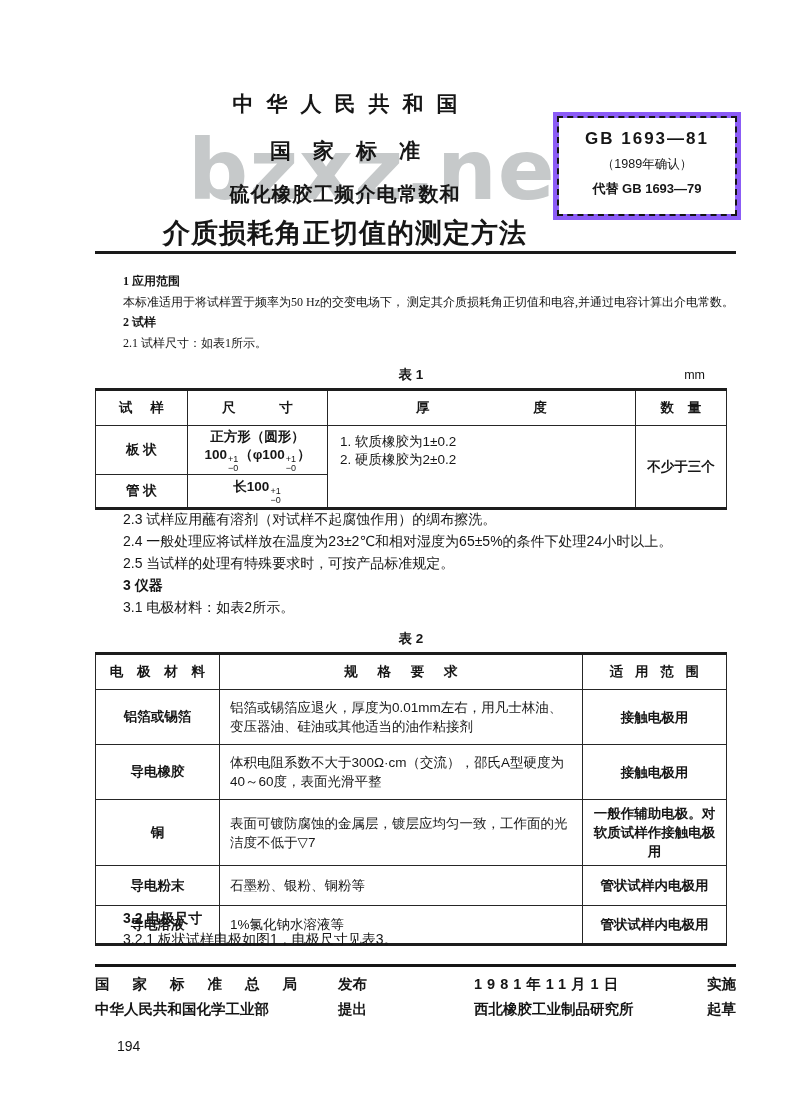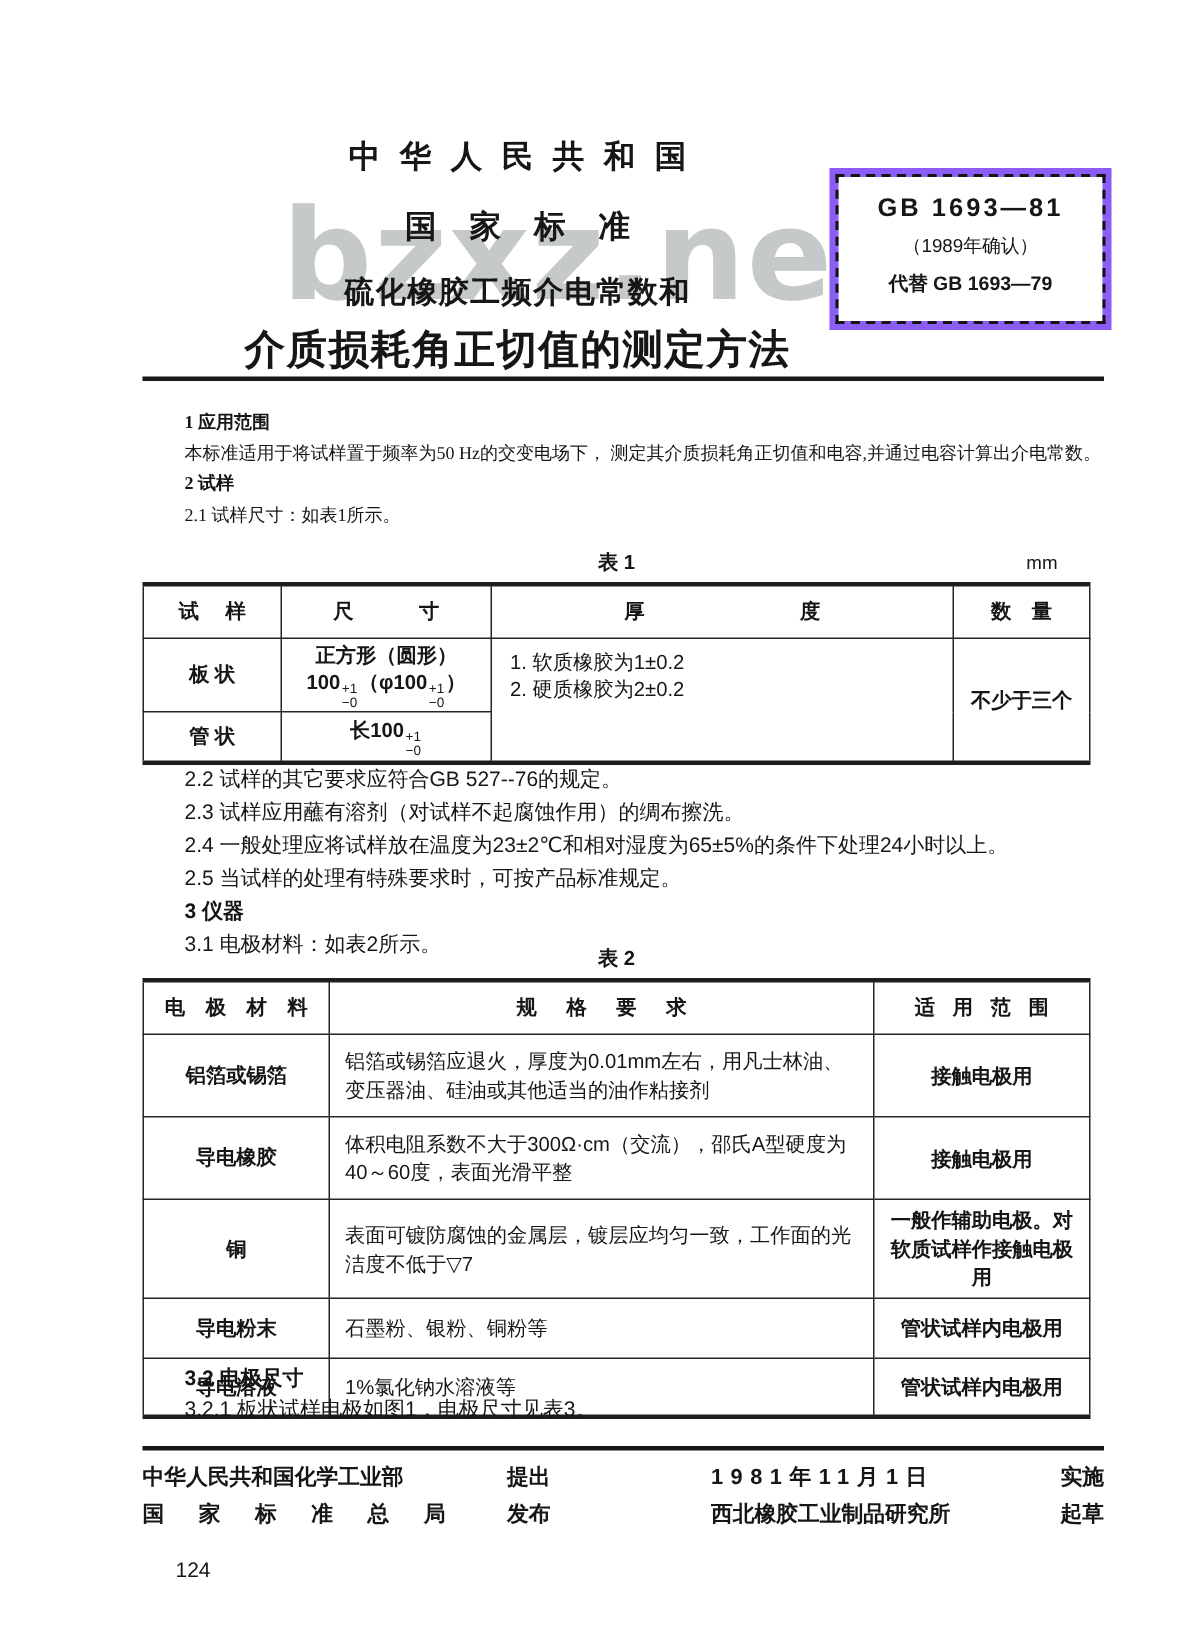--- a/index.html
+++ b/index.html
@@ -164,7 +164,6 @@
   </div>
 
   <div class="layer block b2">
-    <p class="ind">2.2 试样的其它要求应符合GB 527--76的规定。</p>
     <p class="ind">2.3 试样应用蘸有溶剂（对试样不起腐蚀作用）的绸布擦洗。</p>
     <p class="ind">2.4 一般处理应将试样放在温度为23±2℃和相对湿度为65±5%的条件下处理24小时以上。</p>
     <p class="ind">2.5 当试样的处理有特殊要求时，可按产品标准规定。</p>

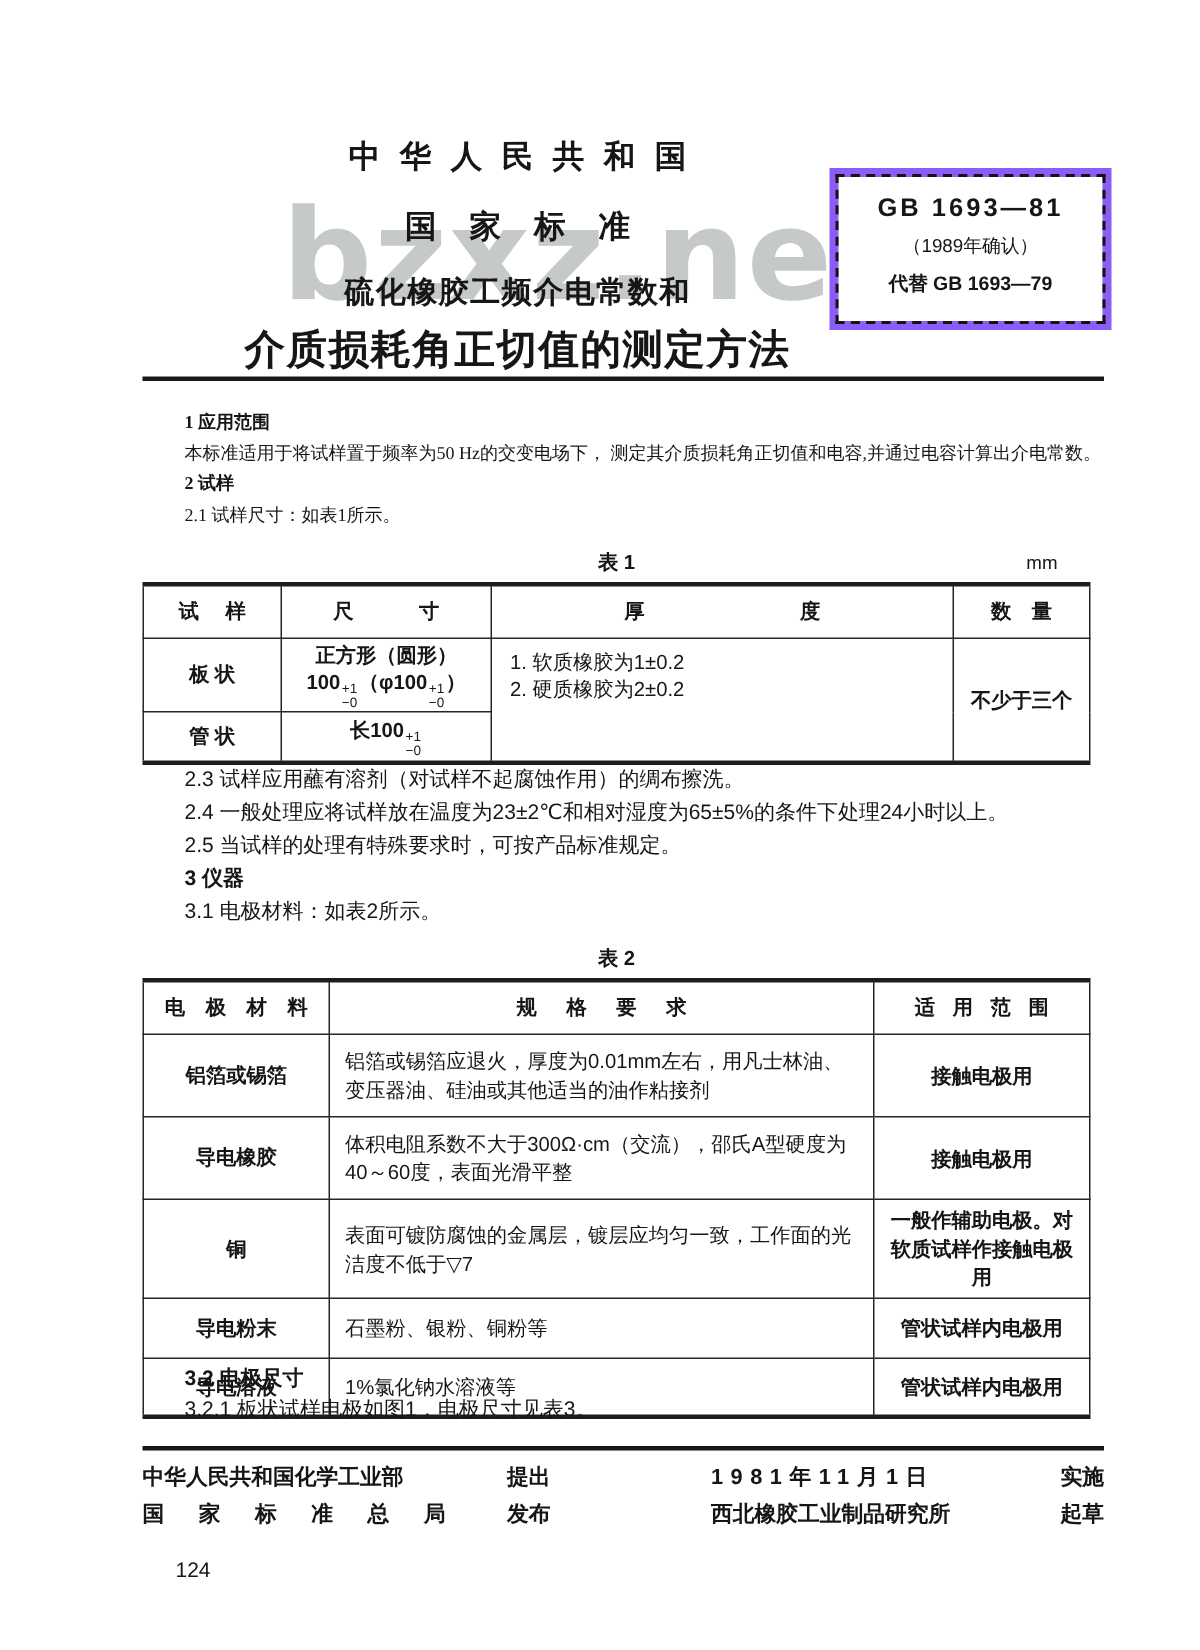--- a/index.html
+++ b/index.html
@@ -224,13 +224,13 @@
   <div class="layer footer">
     <div class="f-col left">
       <div class="f-row">
+        <span class="sp-org1">国家标准总局</span>
+        <span>发布</span>
+      </div>
+      <div class="f-row">
         <span>中华人民共和国化学工业部</span>
         <span>提出</span>
       </div>
-      <div class="f-row">
-        <span class="sp-org1">国家标准总局</span>
-        <span>发布</span>
-      </div>
     </div>
     <div class="f-col right">
       <div class="f-row">

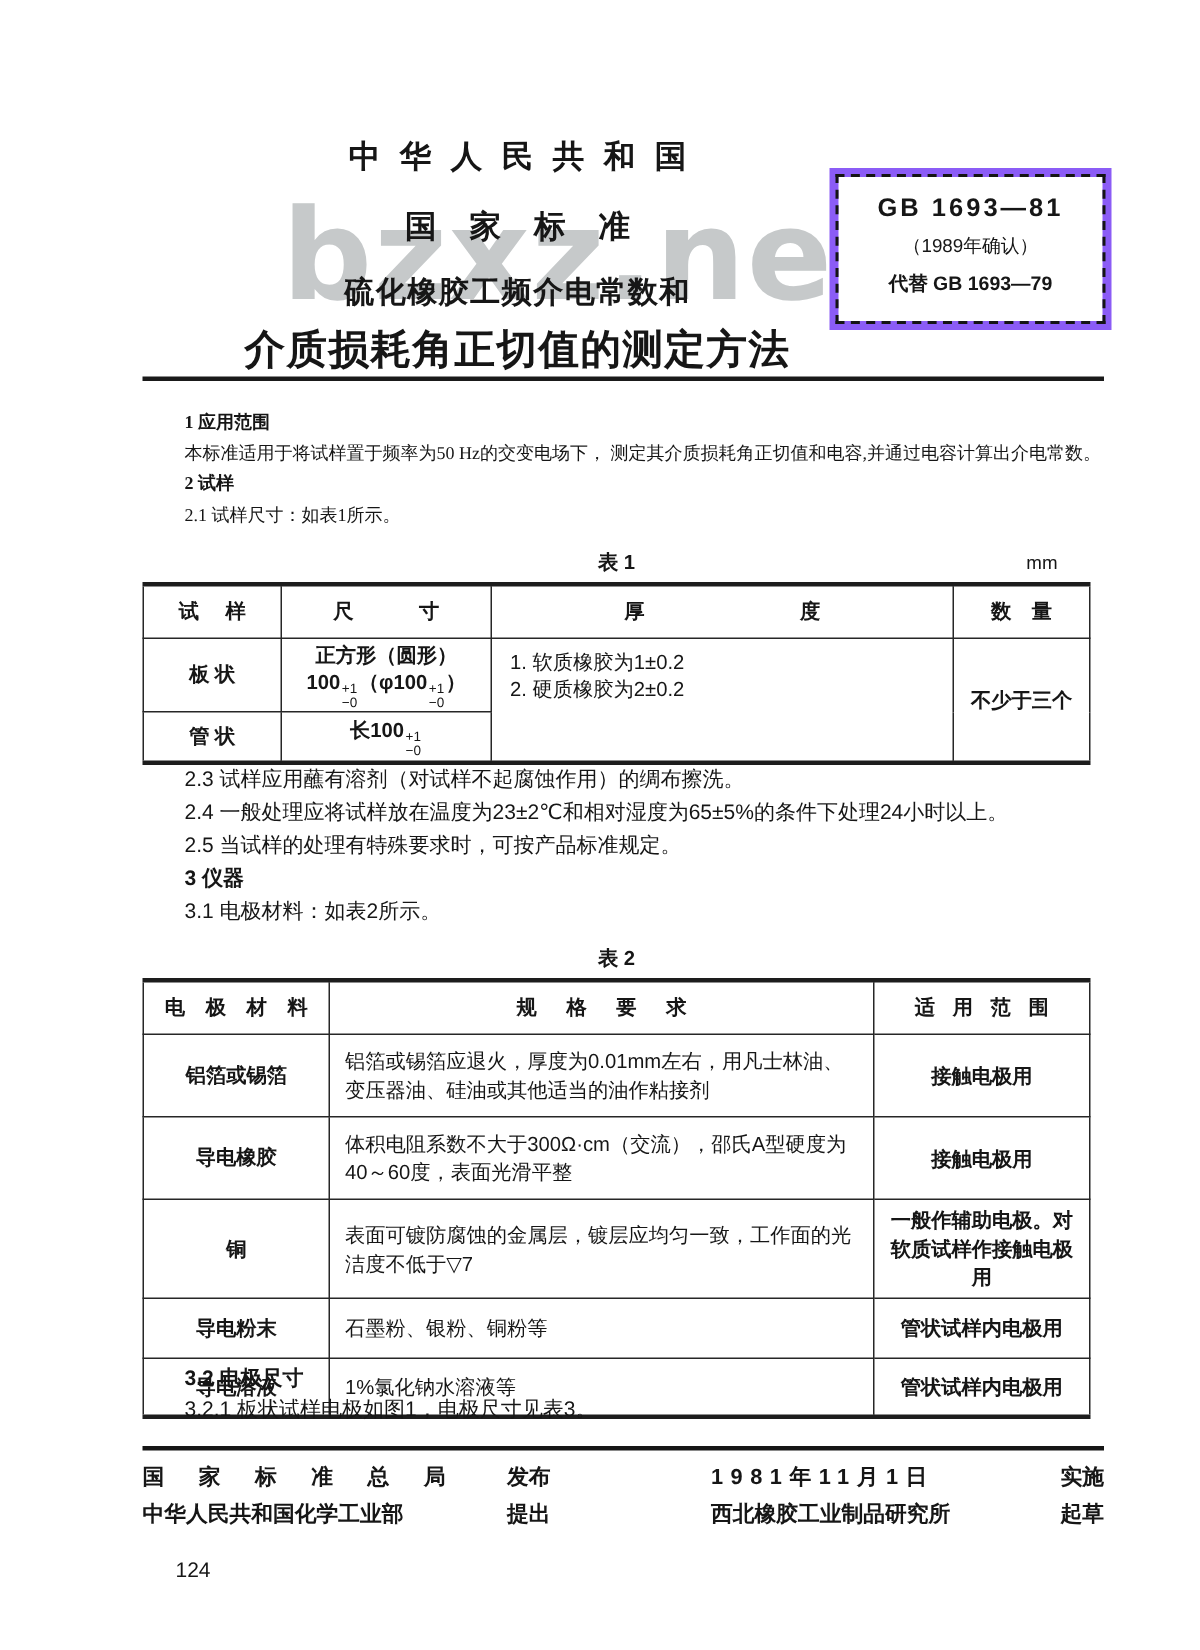--- a/index.html
+++ b/index.html
@@ -244,7 +244,7 @@
     </div>
   </div>
 
-  <div class="layer pageno">124</div>
+  <div class="layer pageno">194</div>
 
 </div>
 

